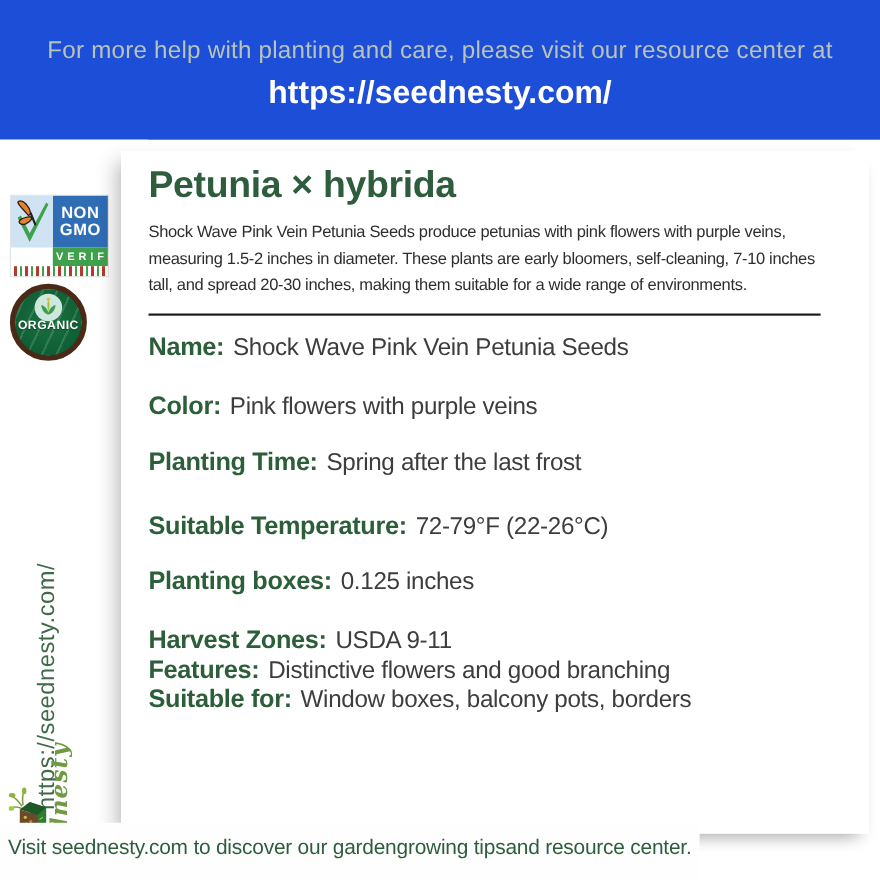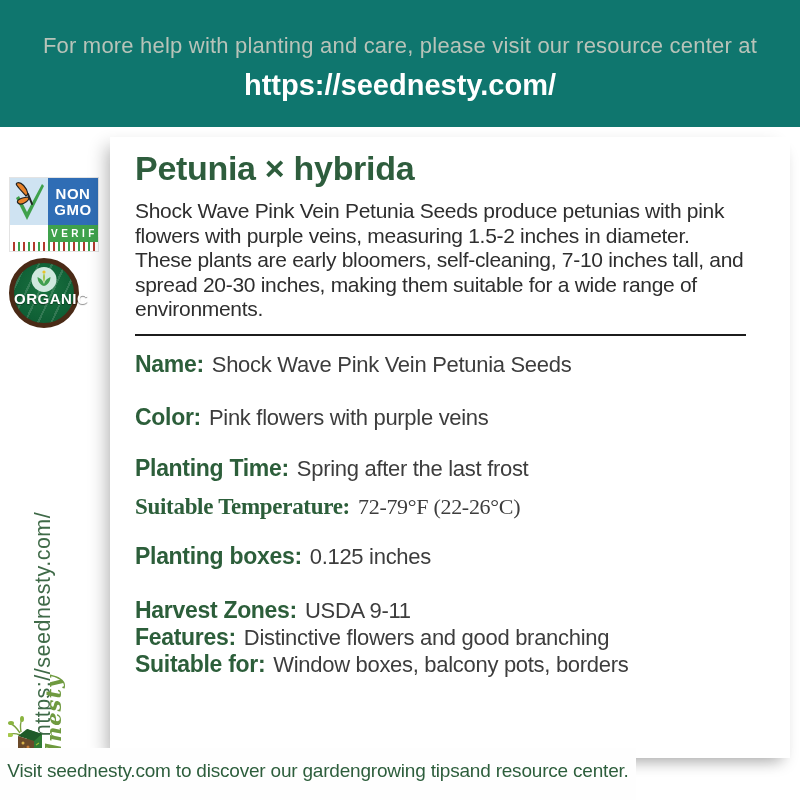--- a/index.html
+++ b/index.html
@@ -14,7 +14,7 @@
   
   .banner {
     position: absolute; left: 0; top: 0; width: 800px; height: 127px;
-    background: #0f766e;
+    background: #1d4ed8;
     text-align: center;
   }
   .banner-line1 {

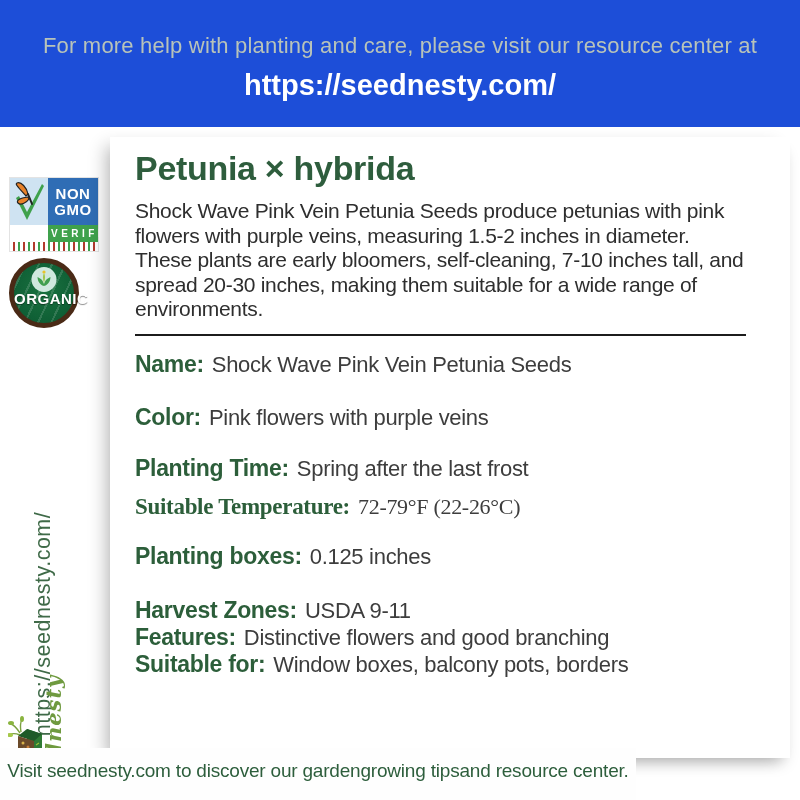--- a/index.html
+++ b/index.html
@@ -47,7 +47,7 @@
     margin-top: 11px;
     width: 616px;
     color: #2e2e2e;
-    font-size: 21px;
+    font-size: 15px;
     line-height: 24.5px;
     letter-spacing: -0.3px;
   }

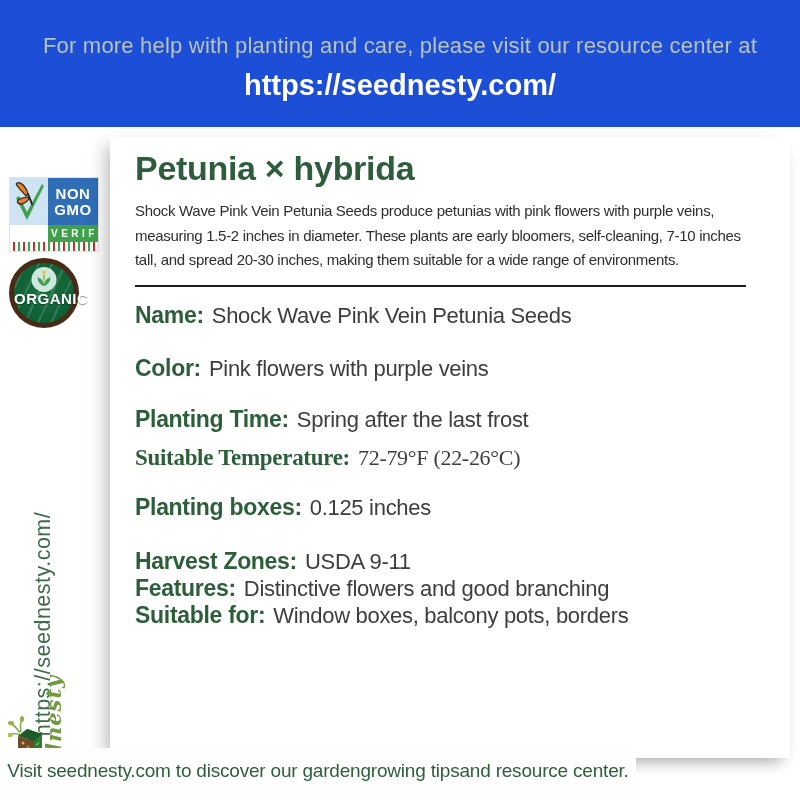--- a/index.html
+++ b/index.html
@@ -134,7 +134,7 @@
   .organic-label {
     margin-top: 27px;
     color: #ffffff;
-    font-size: 15px;
+    font-size: 11px;
     font-weight: bold;
     letter-spacing: 0.5px;
     text-shadow: 0 1px 1px rgba(0,0,0,0.45);

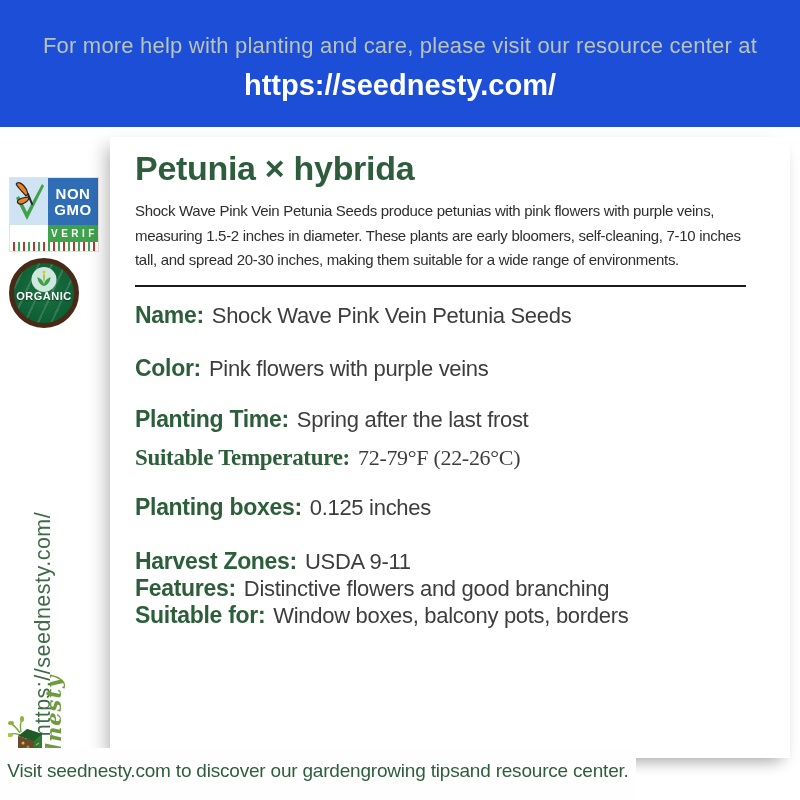--- a/index.html
+++ b/index.html
@@ -75,7 +75,7 @@
   .spec-row:nth-of-type(3) { margin-top: 15px; }
   .spec-row:nth-of-type(4) { margin-top: 26px; }
   .spec-row:nth-of-type(5) { margin-top: 24px; }
-  .spec-row:nth-of-type(6) { margin-top: 12px; font-family: Liberation Serif, serif; }
+  .spec-row:nth-of-type(6) { margin-top: 31px; }
   .spec-row:nth-of-type(7) { margin-top: 23px; }
   .spec-row:nth-of-type(8) { margin-top: 27px; }
 

